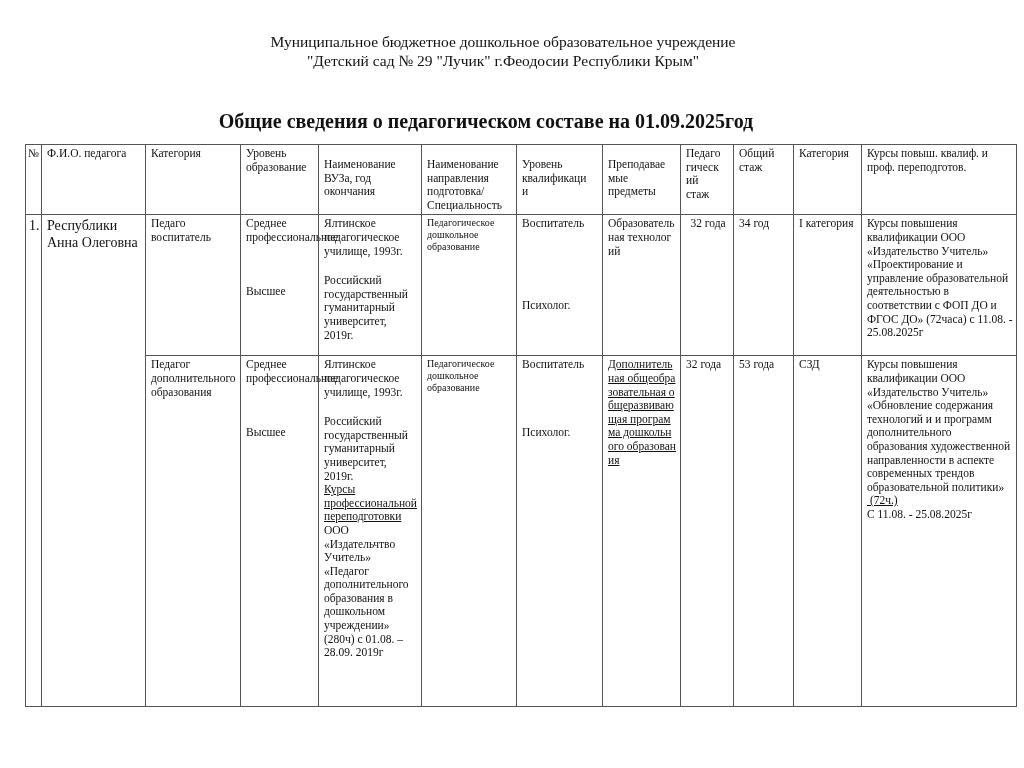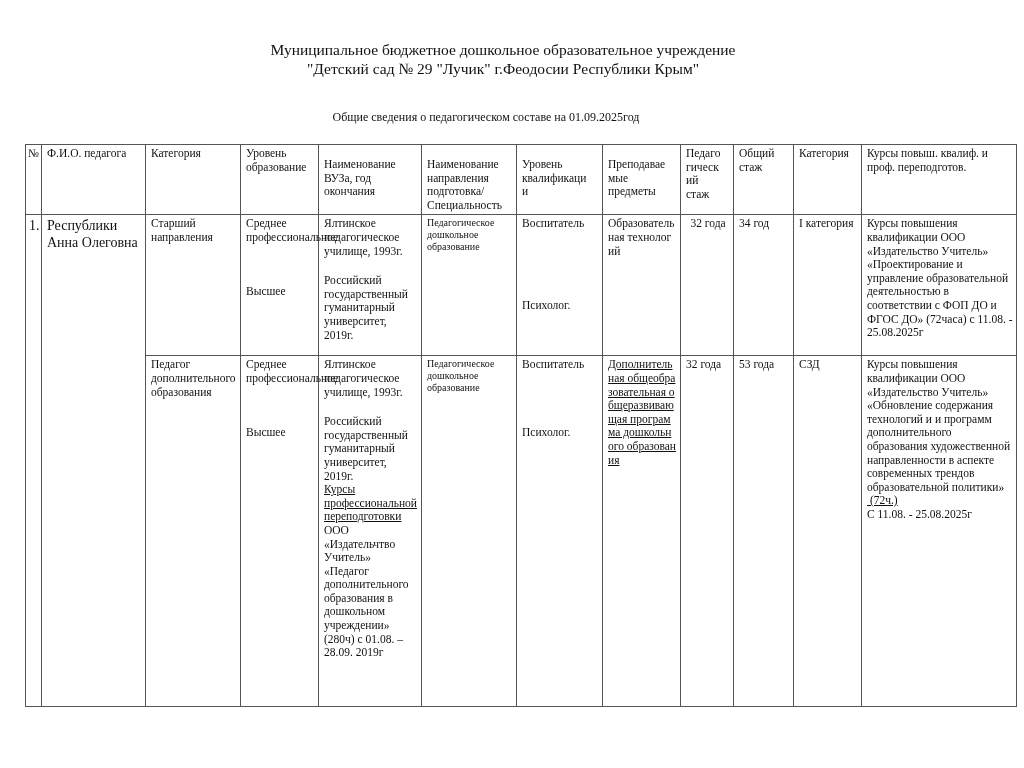--- a/index.html
+++ b/index.html
@@ -8,7 +8,7 @@
     font-family: "Liberation Serif", "DejaVu Serif", serif; color: #111;
   }
   .header-org {
-    position: absolute; left: 0; width: 1006px; top: 40px;
+    position: absolute; left: 0; width: 1006px; top: 32px;
     text-align: center; font-size: 15.5px; line-height: 19px;
   }
   .doc-title {

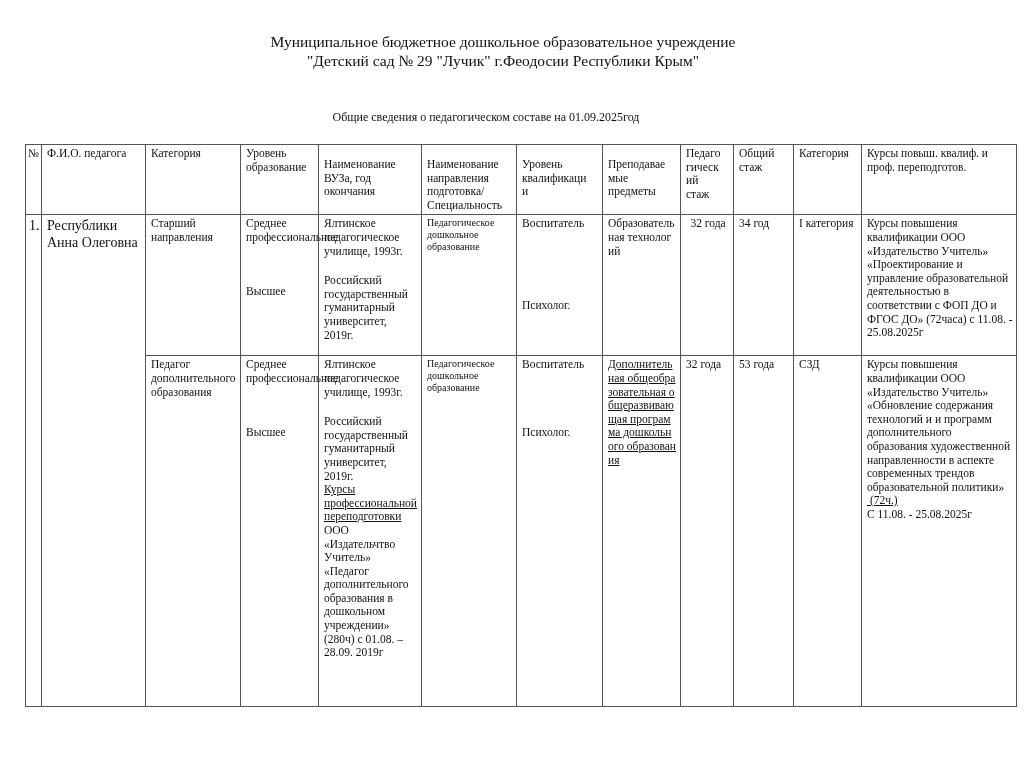--- a/index.html
+++ b/index.html
@@ -13,7 +13,7 @@
   }
   .doc-title {
     position: absolute; left: 0; width: 972px; top: 110px;
-    text-align: center; font-size: 12px; font-weight: normal;
+    text-align: center; font-size: 20px; font-weight: bold;
   }
   table.staff {
     position: absolute; left: 25px; top: 144px;

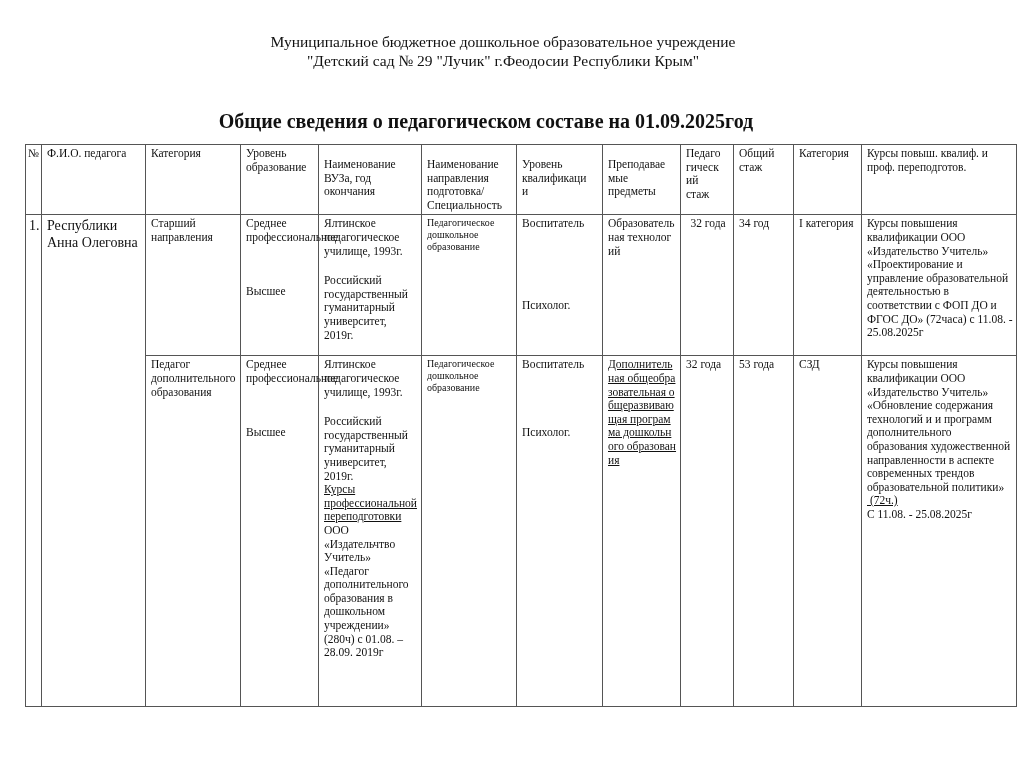--- a/index.html
+++ b/index.html
@@ -99,7 +99,7 @@
   <tr class="row-a">
     <td class="num" rowspan="2">1.</td>
     <td class="name" rowspan="2">Республики Анна Олеговна</td>
-    <td>Старший направления</td>
+    <td>Педаго воспитатель</td>
     <td>
       <span class="block">Среднее профессиональное</span>
       <span class="gap3"></span>

